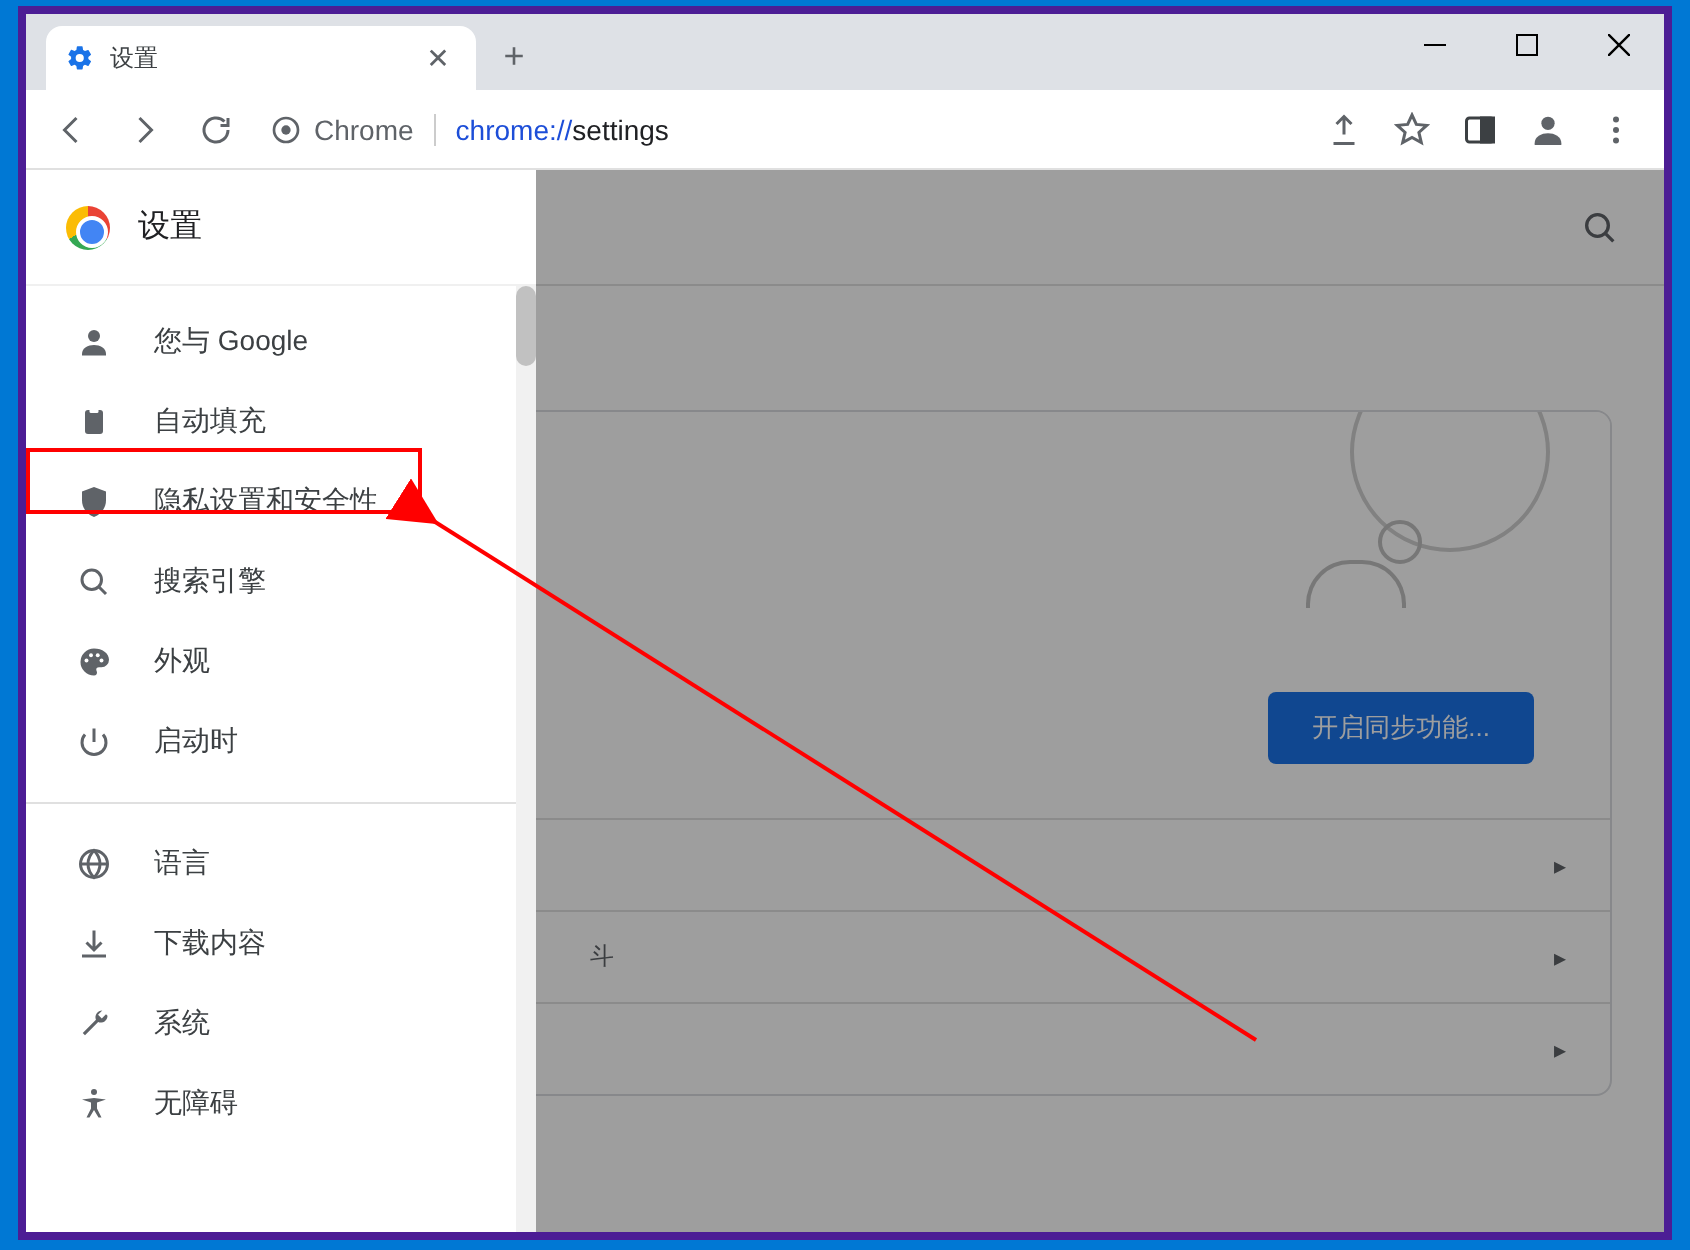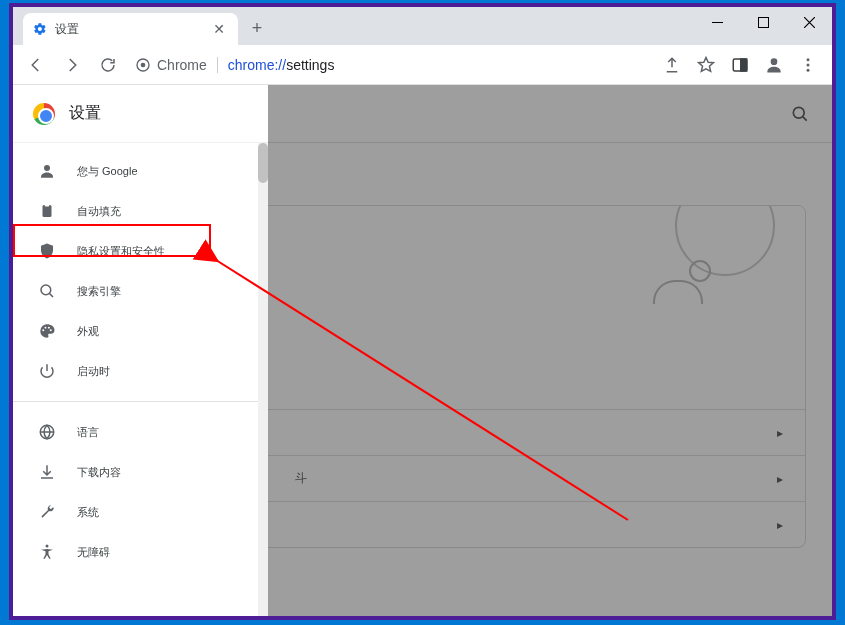--- a/index.html
+++ b/index.html
@@ -172,7 +172,7 @@
   .side-item{
     display:flex;align-items:center;gap:20px;
     height:40px;padding-left:24px;
-    font-size:11px;color:#3c4043;cursor:pointer;
+    font-size:14px;color:#3c4043;cursor:pointer;
   }
   .side-item .icon{width:20px;display:flex;justify-content:center;color:#5f6368;}
   .side-divider{height:1px;background:#e0e0e0;margin:10px 0;}

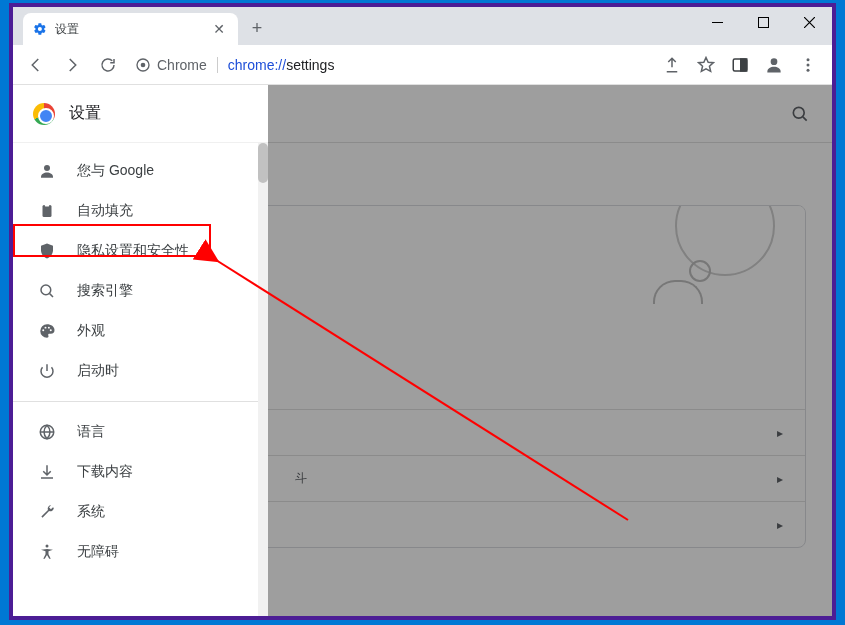--- a/index.html
+++ b/index.html
@@ -323,6 +323,7 @@
               <h2>oogle 的智能技术</h2>
               <p>性化设置 Chrome</p>
             </div>
+            <button class="sync-btn">开启同步功能...</button>
           </div>
           <div class="list-row">
             <span>▸</span>

